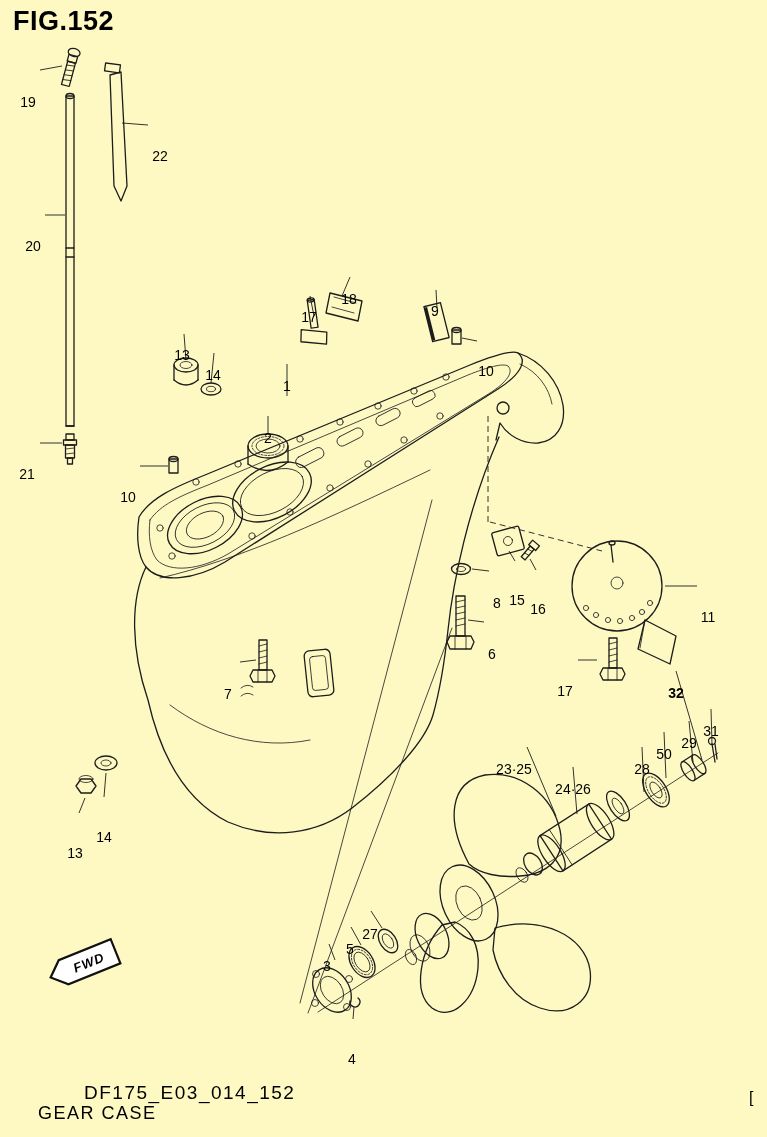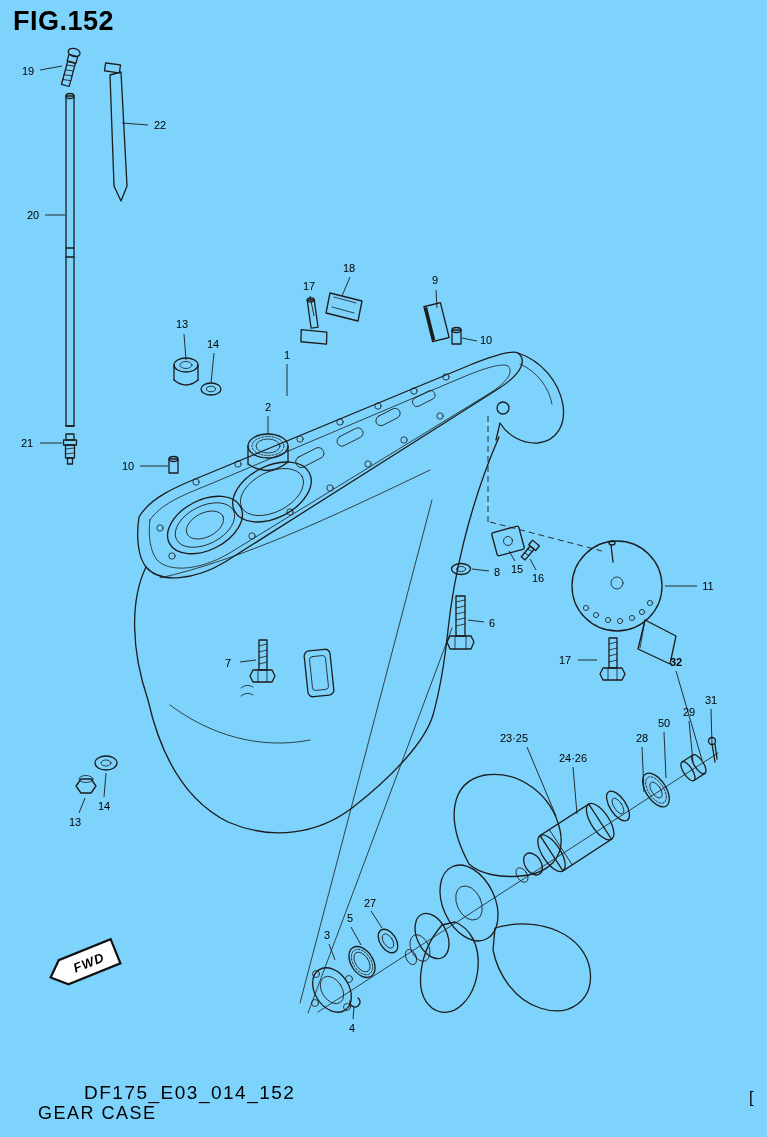--- a/index.html
+++ b/index.html
@@ -4,7 +4,7 @@
 <style>
   html,body { margin:0; padding:0; background:#ffffff; }
   .page {
-    position:relative; width:767px; height:1137px; background:#7dd3fc;
+    position:relative; width:767px; height:1137px; background:#fef9c3;
     font-family:"Liberation Sans", sans-serif; overflow:hidden;
     border-right:1px solid #c9c9c9;
   }

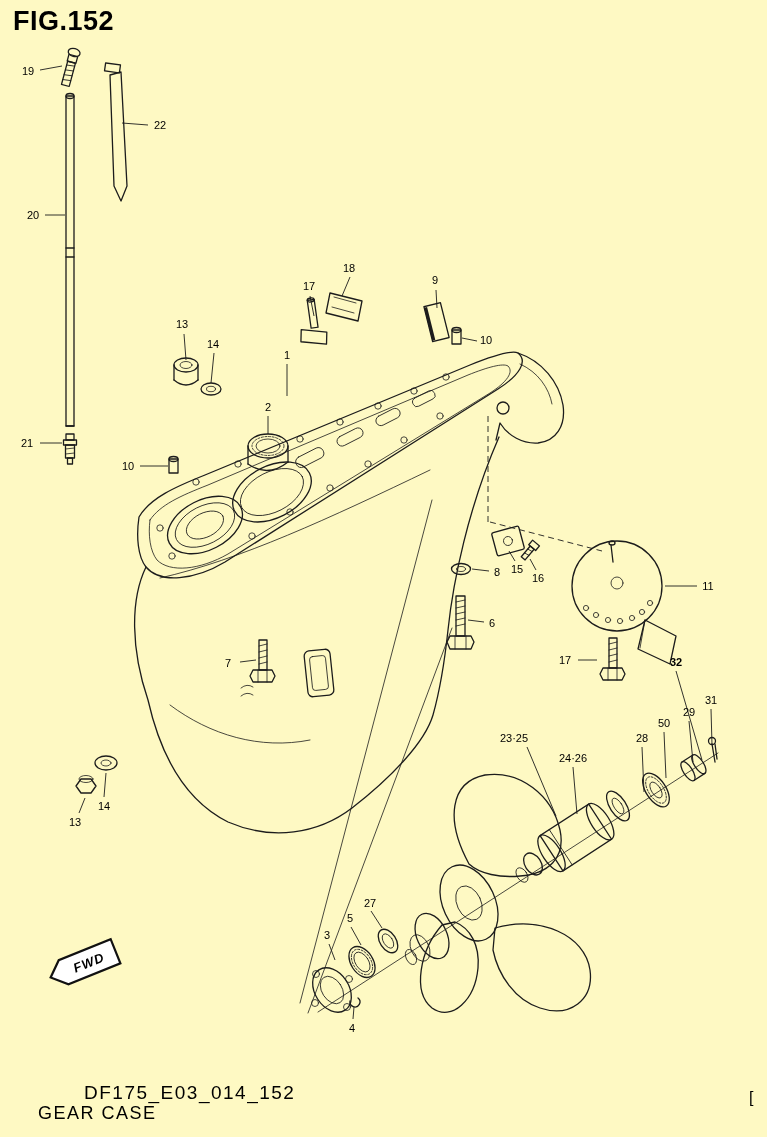--- a/index.html
+++ b/index.html
@@ -14,7 +14,7 @@
   }
   .callout {
     position:absolute; transform:translate(-50%,-50%);
-    font-size:11px; color:#000; white-space:nowrap; line-height:1;
+    font-size:14px; color:#000; white-space:nowrap; line-height:1;margin-top:31px;
   }
   .footer-code { position:absolute; left:84px; top:1082px; font-size:19px; letter-spacing:1.5px; color:#000; }
   .footer-name { position:absolute; left:38px; top:1103px; font-size:18px; letter-spacing:1.5px; color:#000; }

